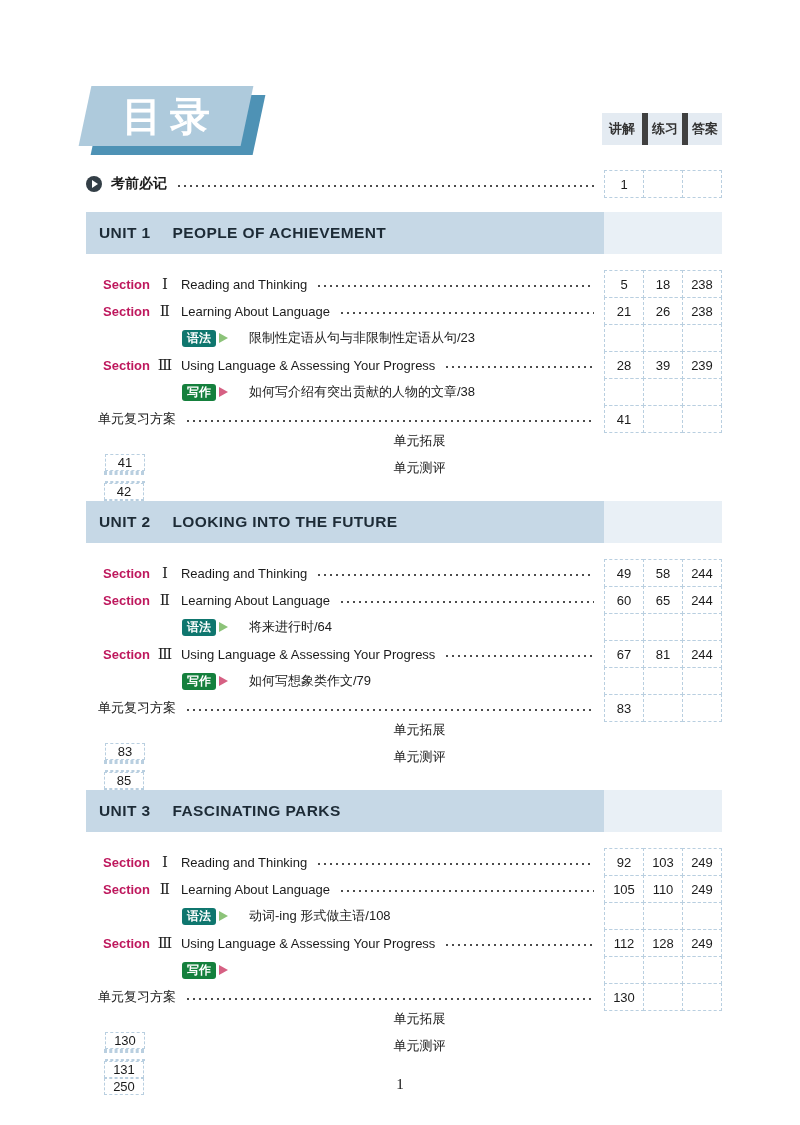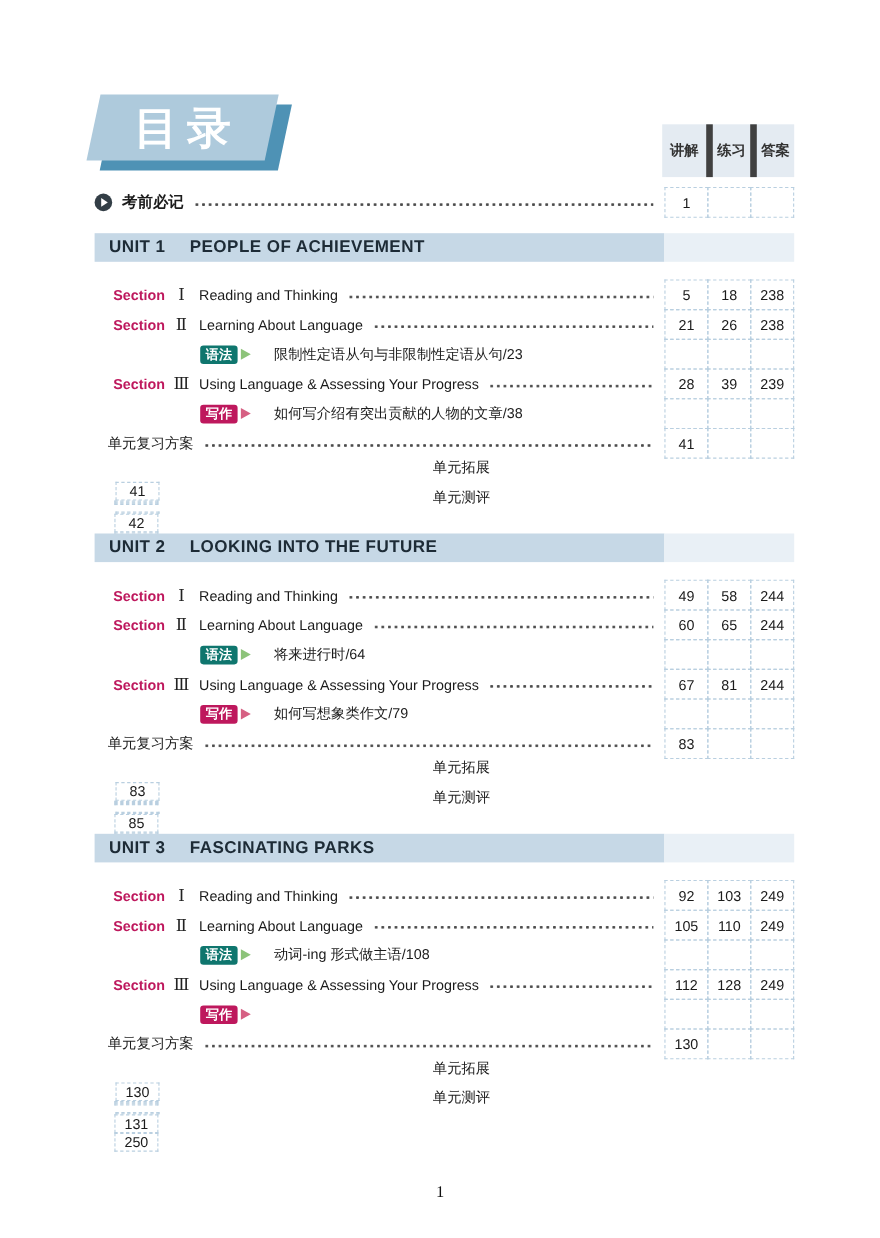--- a/index.html
+++ b/index.html
@@ -18,7 +18,7 @@
   .logo-front .logo-text { transform:skewX(12deg); font-size:40px; font-weight:700;
                 color:#ffffff; letter-spacing:8px; padding-left:8px; }
   .colhead { position:absolute; right:0; top:27px; display:flex; }
-  .colhead span { width:40px; height:48px; background:#e4ebf2; display:flex;
+  .colhead span { width:40px; height:32px; background:#e4ebf2; display:flex;
                   align-items:center; justify-content:center; font-size:13px;
                   color:#333; font-weight:700; }
   .colhead span + span { border-left:6px solid #404040; }

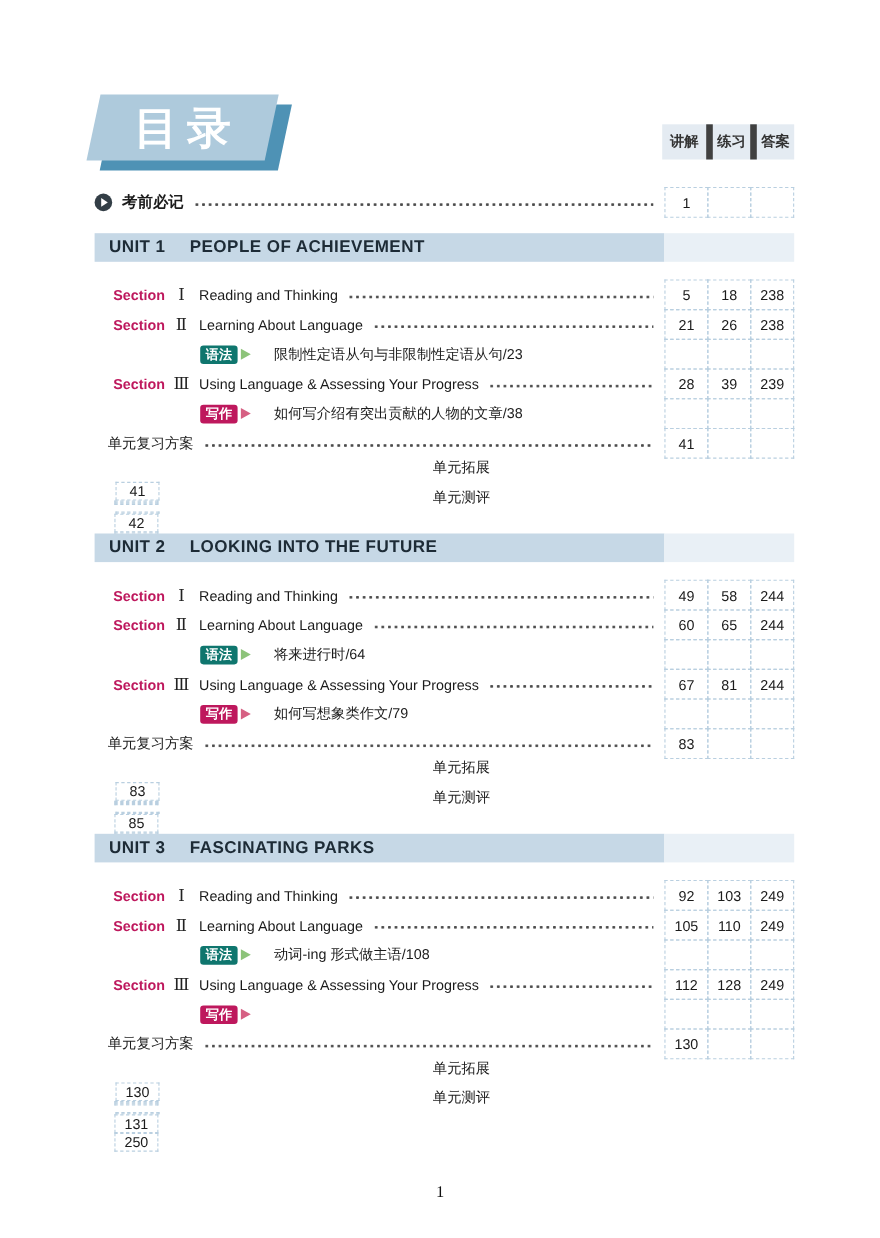--- a/index.html
+++ b/index.html
@@ -44,7 +44,7 @@
   .pre-label { font-size:14px; font-weight:700; color:#1c1c1c; }
 
   
-  .band { display:flex; height:26px; margin-top:14px; }
+  .band { display:flex; height:42px; margin-top:14px; }
   .band-main { flex:1; background:#c6d8e6; display:flex; align-items:center; padding-left:13px; }
   .band-unit, .band-title { font-size:15.5px; font-weight:700; color:#1d2b36; letter-spacing:.4px; }
   .band-title { margin-left:22px; }

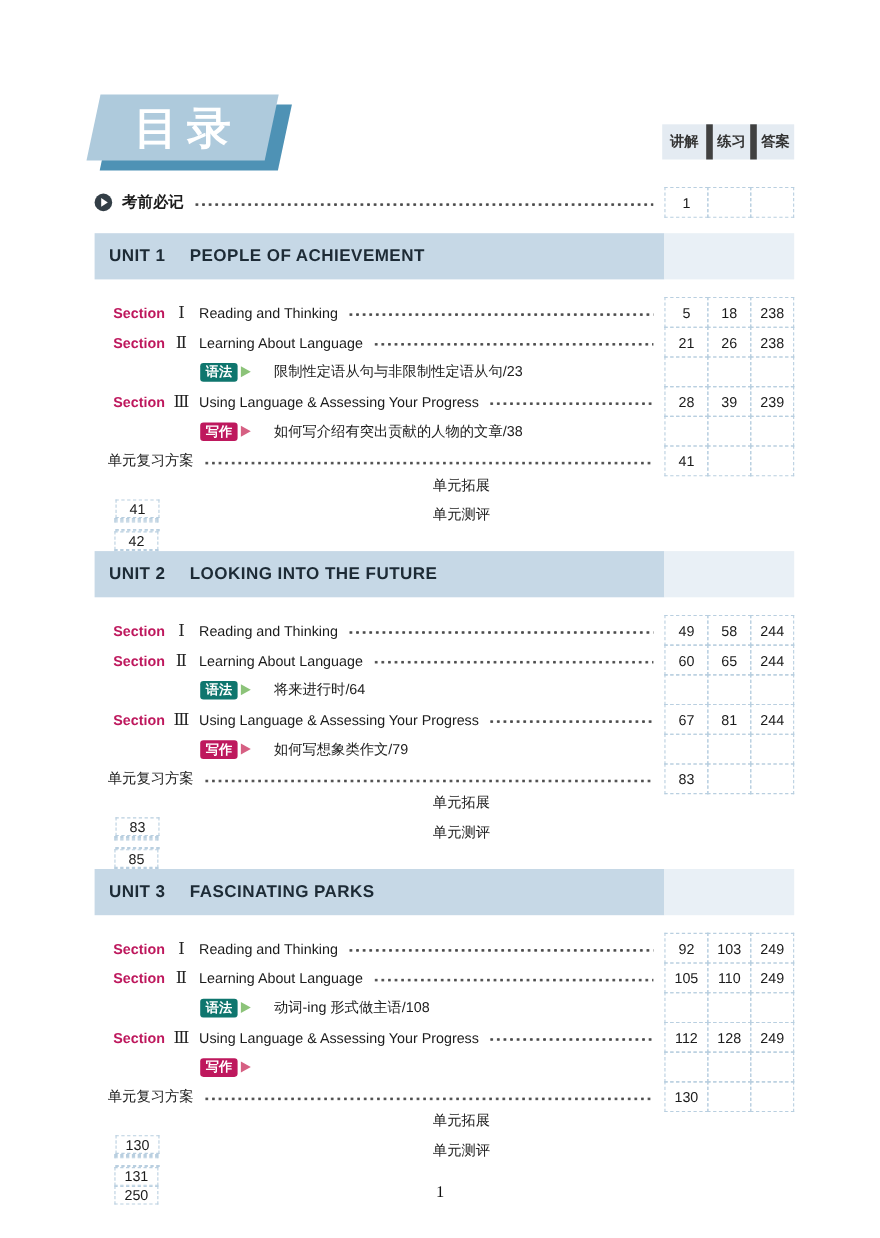--- a/index.html
+++ b/index.html
@@ -64,7 +64,7 @@
            width:34px; height:17px; border-radius:3px; color:#fff; font-size:12px;
            font-weight:700; flex:none; }
   .bg-g { background:#0f766e; }
-  .bg-w { background:#be185d; }
+  .bg-w { background:#15803d; }
   .tri { width:0; height:0; border-top:5px solid transparent; border-bottom:5px solid transparent;
          margin:0 9px 0 3px; flex:none; }
   .t-g { border-left:9px solid #8cc379; }

